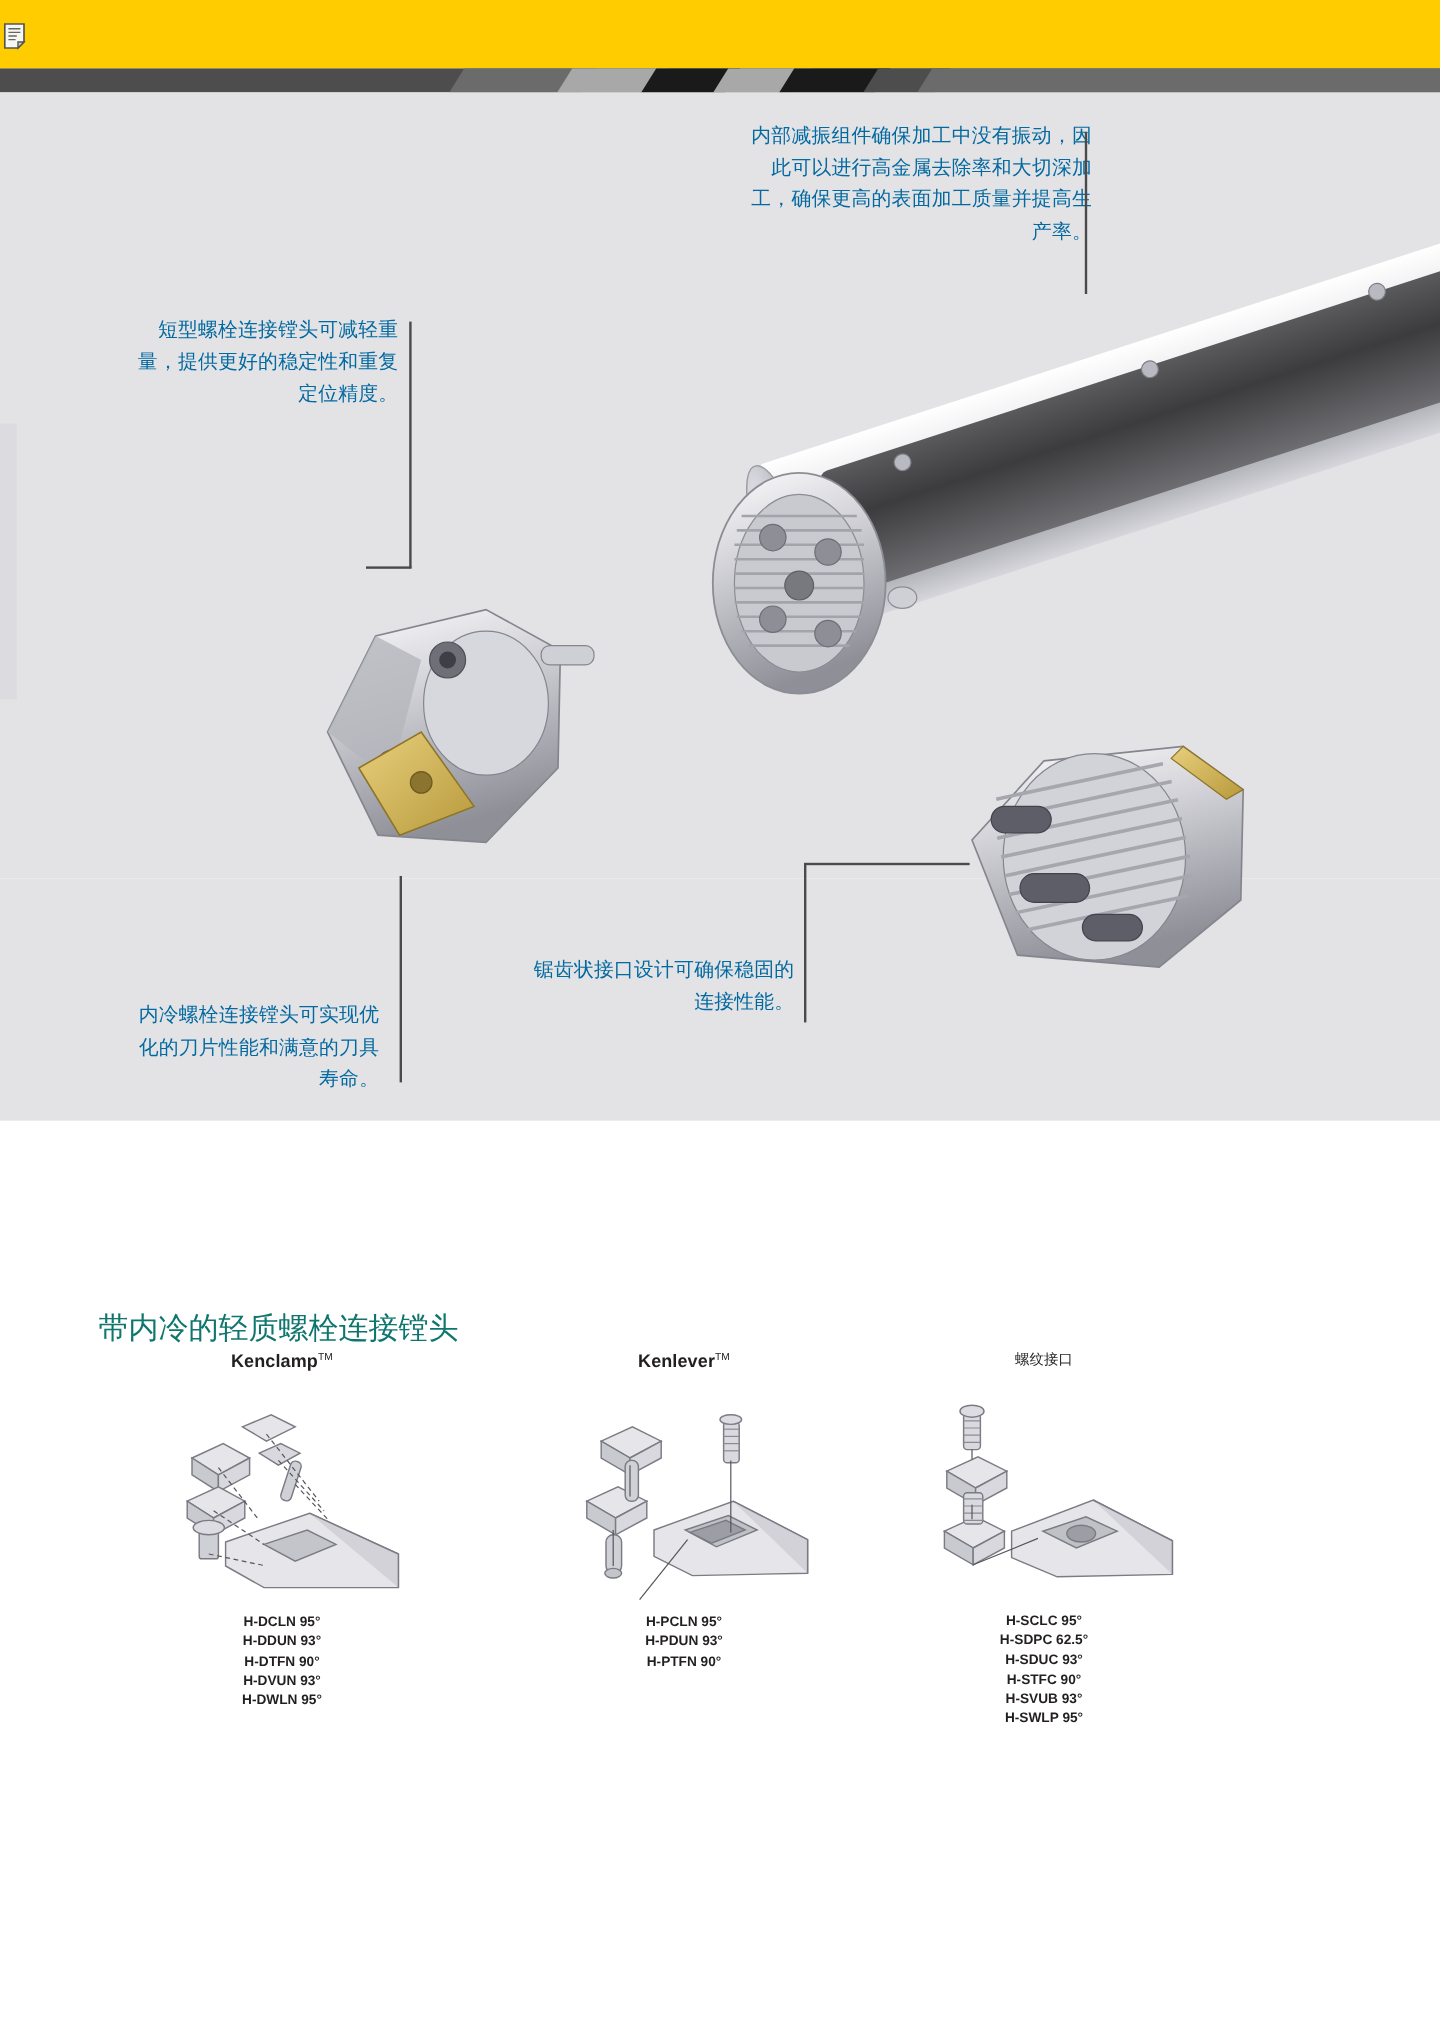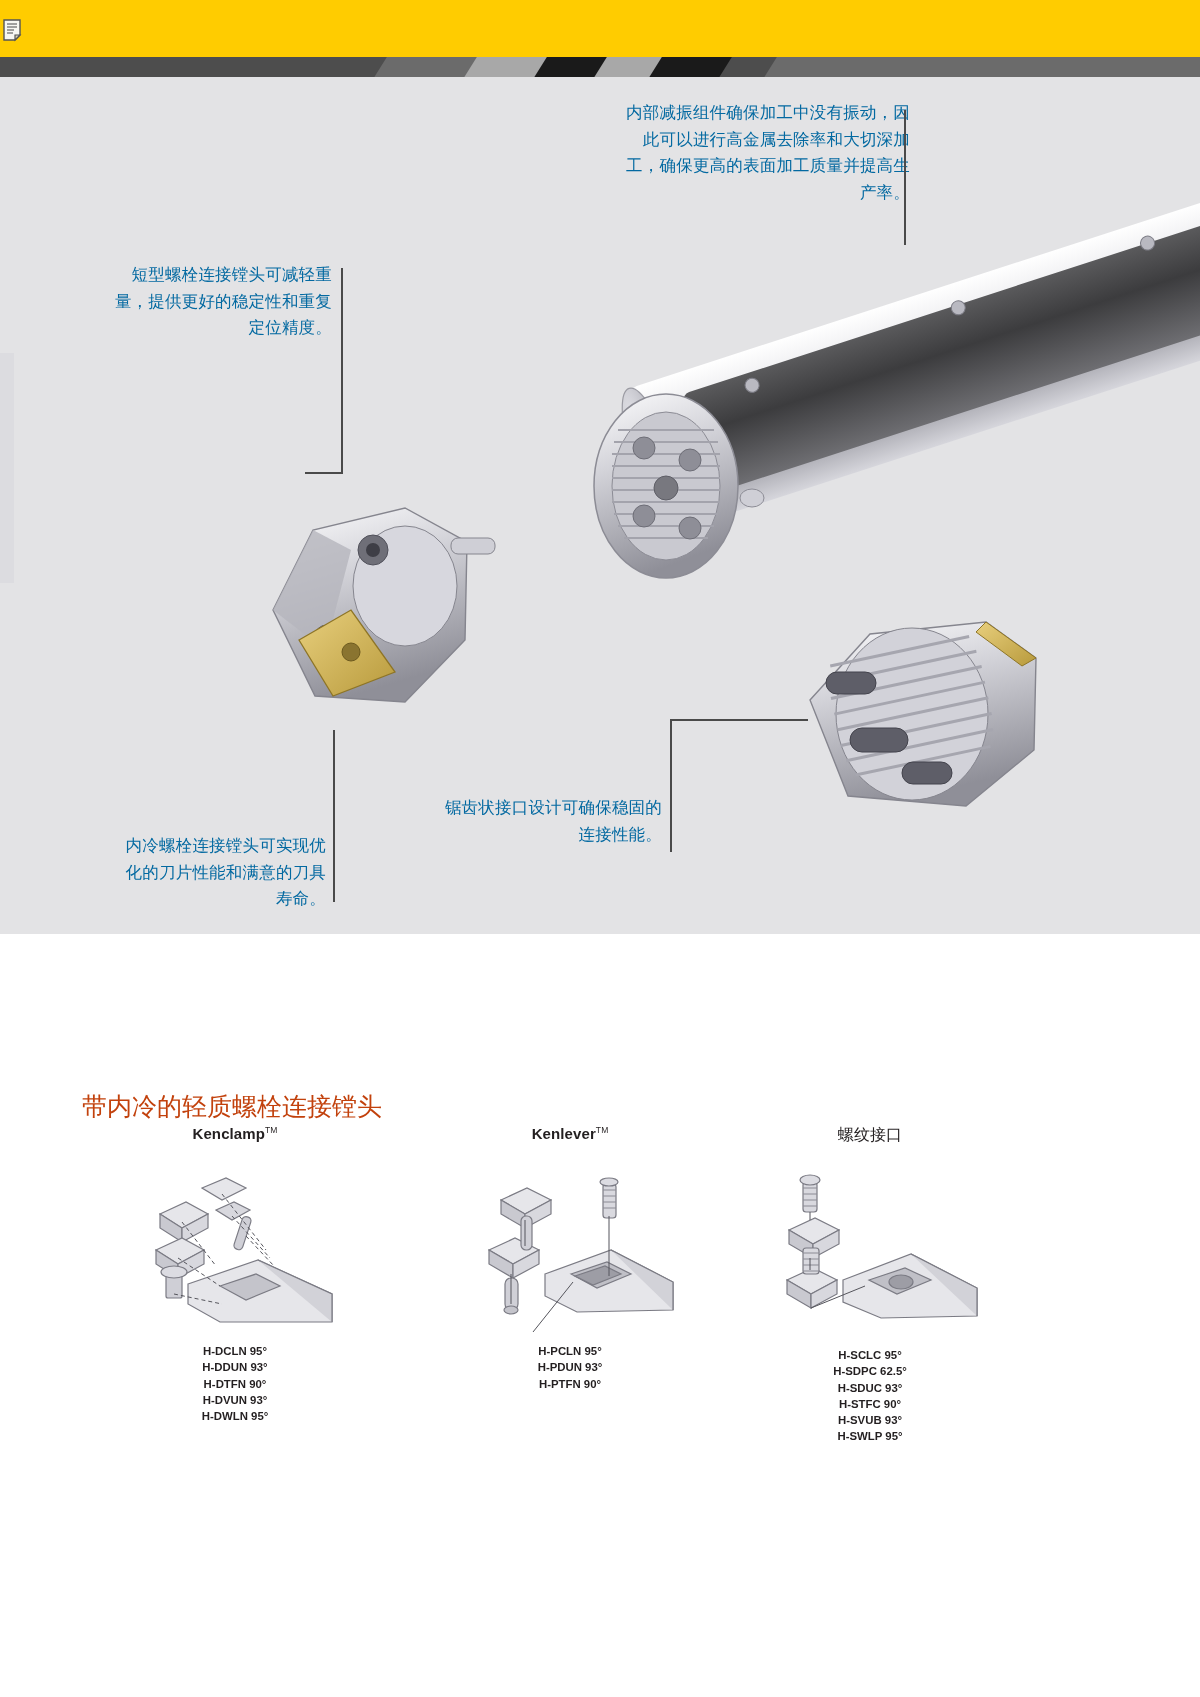--- a/index.html
+++ b/index.html
@@ -174,7 +174,7 @@
 <div class="leader" style="left:341px;top:268px;width:2px;height:205px;"></div>
 <div class="leader" style="left:305px;top:472px;width:38px;height:2px;"></div>
 
-<div class="callout r" style="left:112px;top:833px;width:214px;">内冷螺栓连接镗头可实现优化的刀片性能和满意的刀具寿命。</div>
+<div class="callout r" style="left:102px;top:833px;width:214px;">内冷螺栓连接镗头可实现优化的刀片性能和满意的刀具寿命。</div>
 <div class="leader" style="left:333px;top:730px;width:2px;height:172px;"></div>
 
 <div class="callout r" style="left:440px;top:795px;width:222px;">锯齿状接口设计可确保稳固的连接性能。</div>

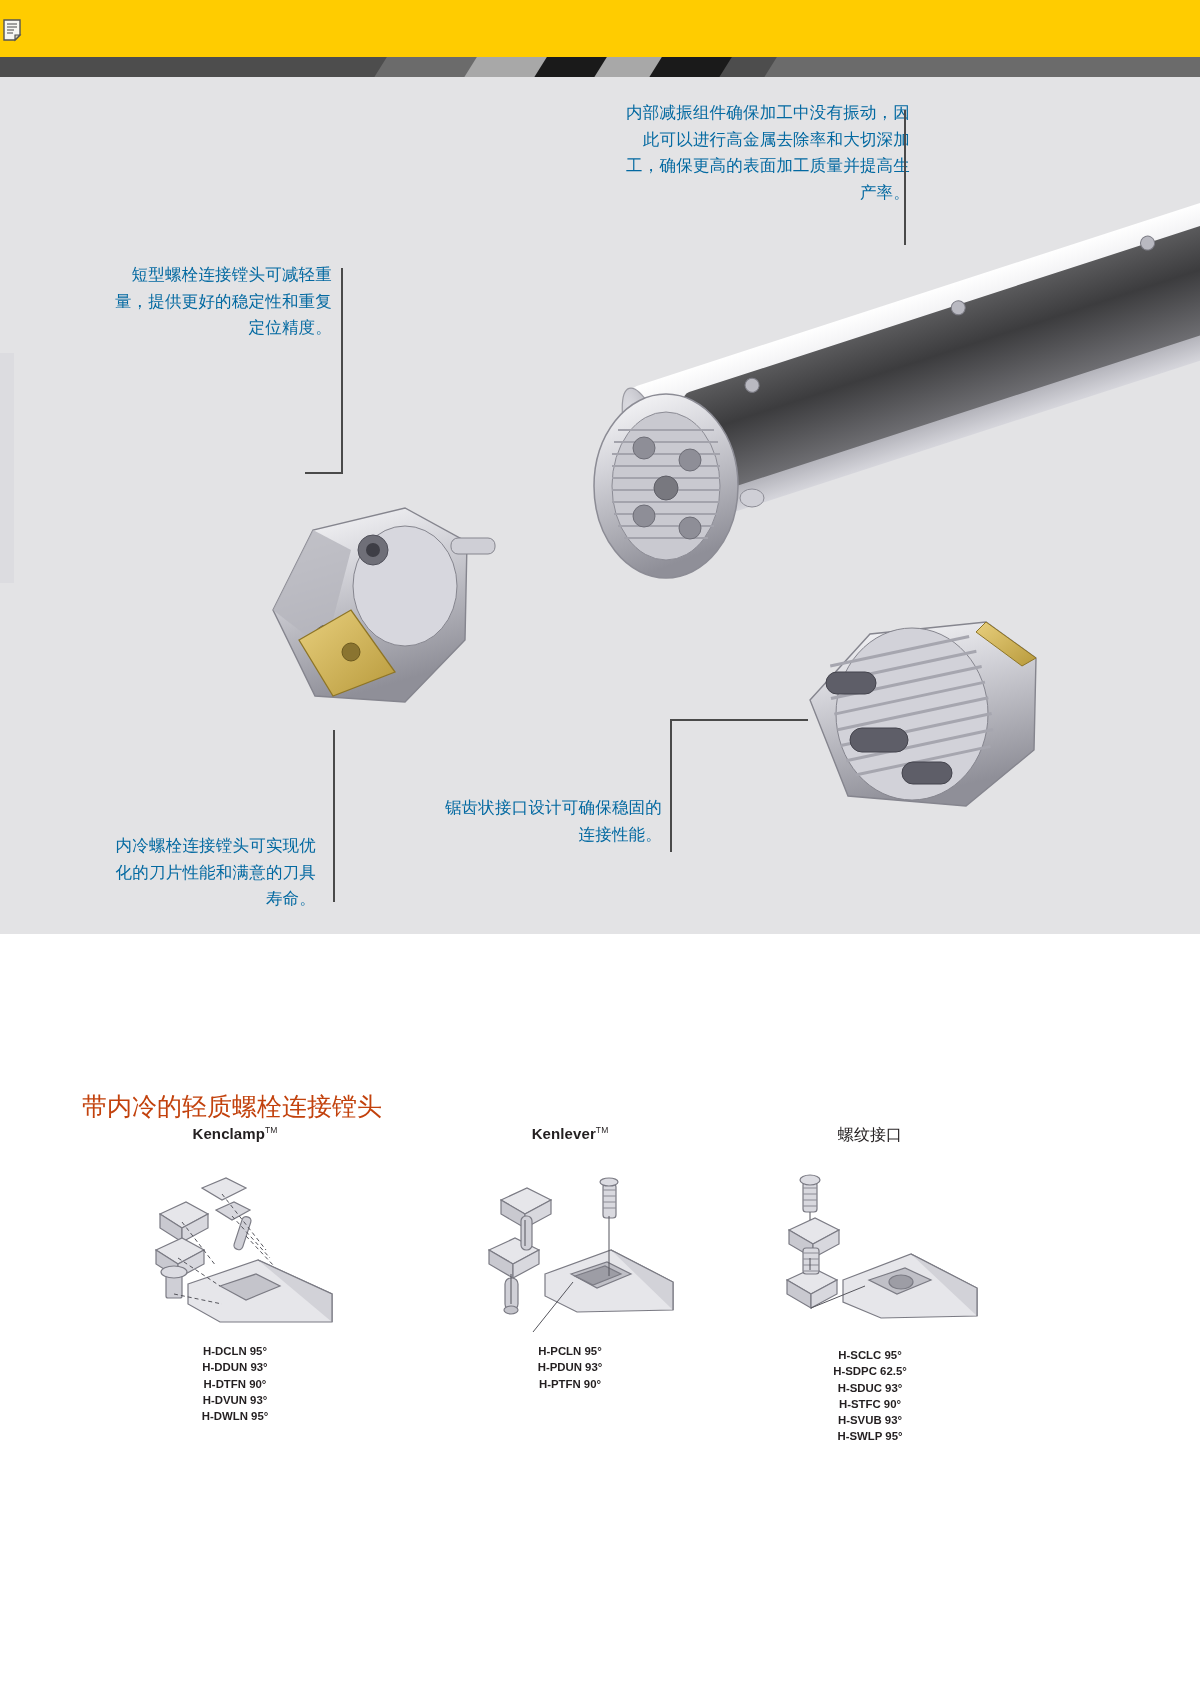--- a/index.html
+++ b/index.html
@@ -29,7 +29,7 @@
   
   .section{position:absolute;left:0;top:934px;width:1200px;height:620px;background:#fff;}
   .section-title{position:absolute;left:82px;top:1090px;font-size:25px;font-weight:400;
-                 color:#c2410c;font-family:"DejaVu Sans","Liberation Sans",sans-serif;}
+                 color:#0f766e;font-family:"DejaVu Sans","Liberation Sans",sans-serif;}
 
   .col{position:absolute;top:1125px;width:330px;text-align:center;}
   .col.c1{left:70px;} .col.c2{left:405px;} .col.c3{left:705px;}

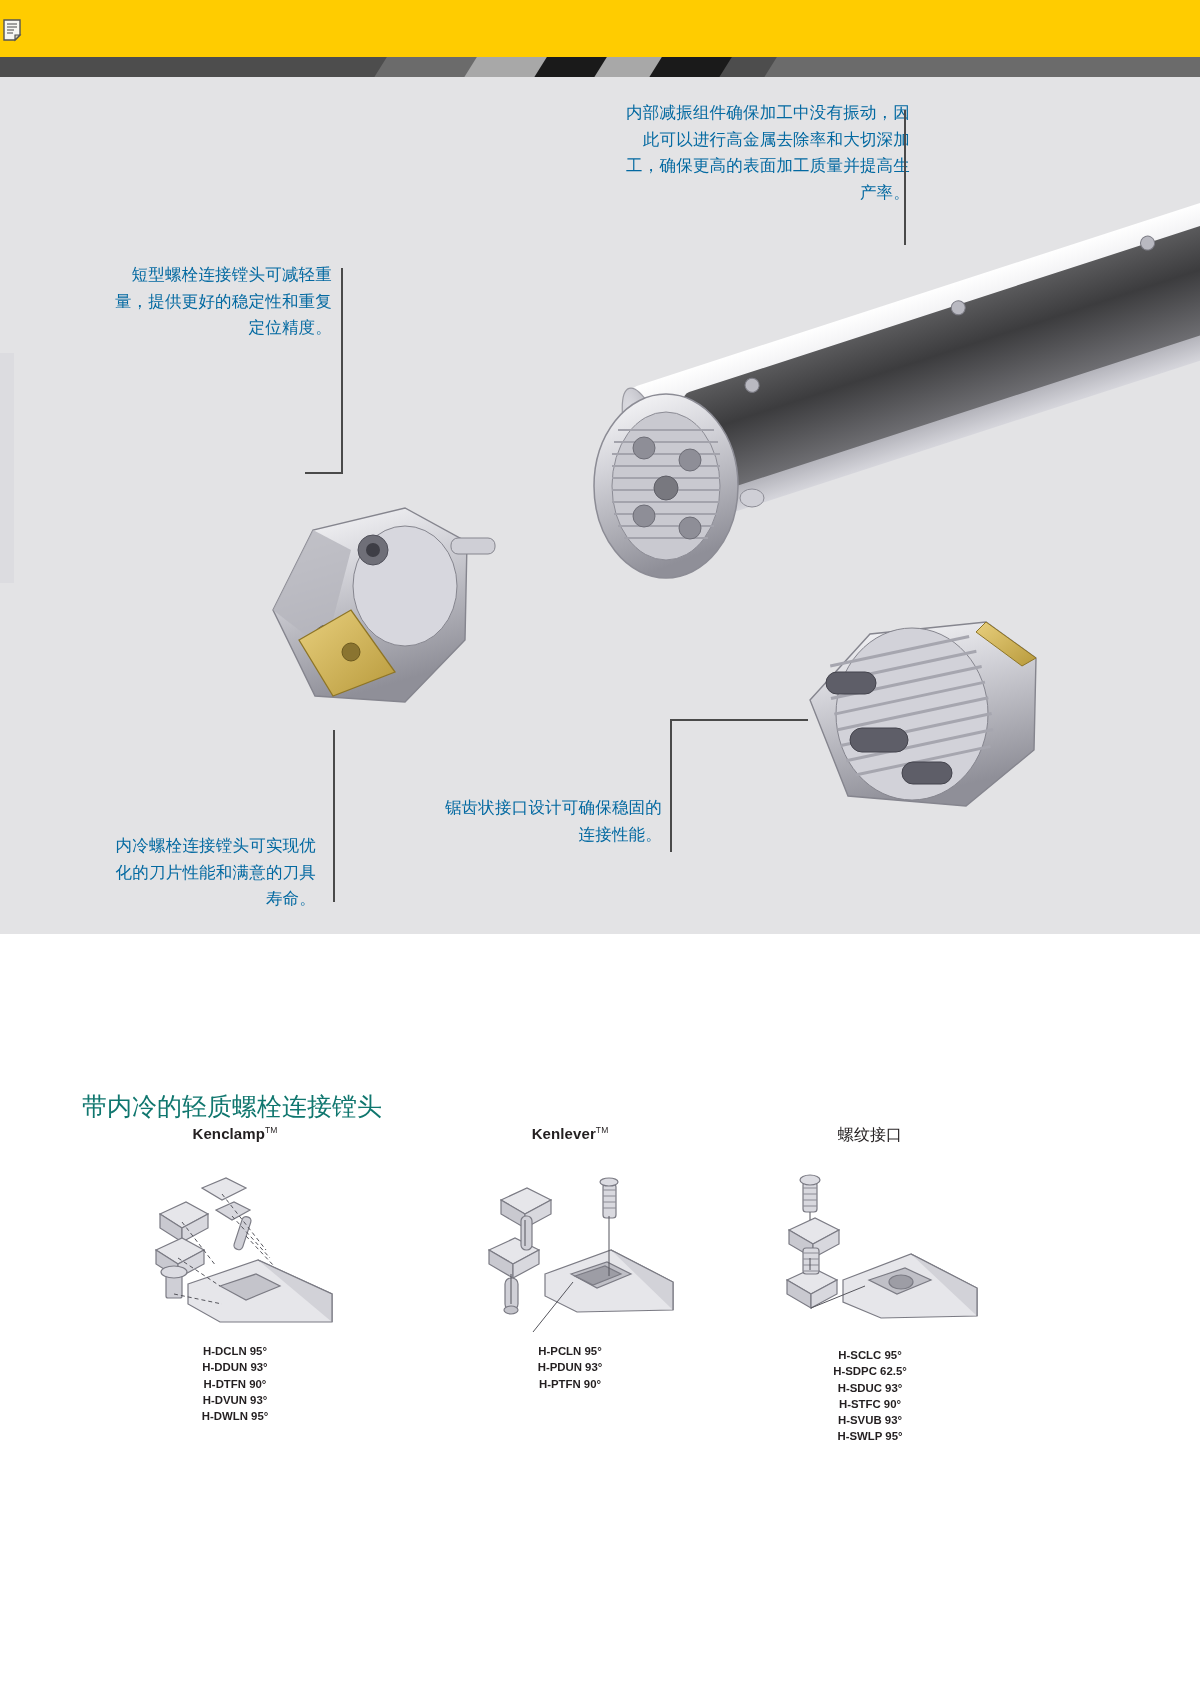--- a/index.html
+++ b/index.html
@@ -35,7 +35,7 @@
   .col.c1{left:70px;} .col.c2{left:405px;} .col.c3{left:705px;}
   .col h3{margin:0;font-size:15px;font-weight:bold;color:#231f20;letter-spacing:.1px;}
   .col h3 sup{font-size:8.5px;vertical-align:super;font-weight:normal;}
-  .col h3.cn{font-family:"DejaVu Sans","Liberation Sans",sans-serif;font-weight:400;font-size:16px;}
+  .col h3.cn{font-family:"DejaVu Sans","Liberation Sans",sans-serif;font-weight:400;font-size:12px;}
   .figure{height:185px;margin-top:12px;position:relative;}
   .codes{margin-top:4px;}
   .codes div{font-size:11.4px;line-height:16.3px;color:#231f20;font-weight:bold;}

